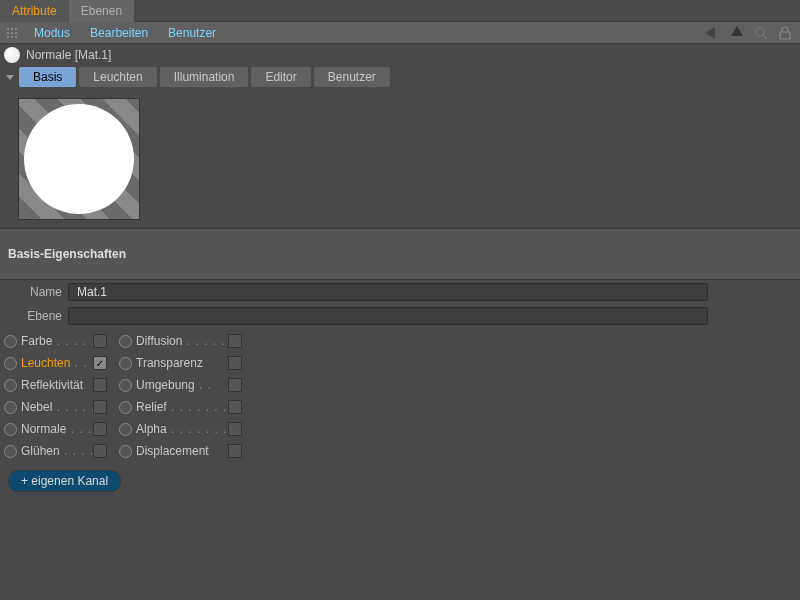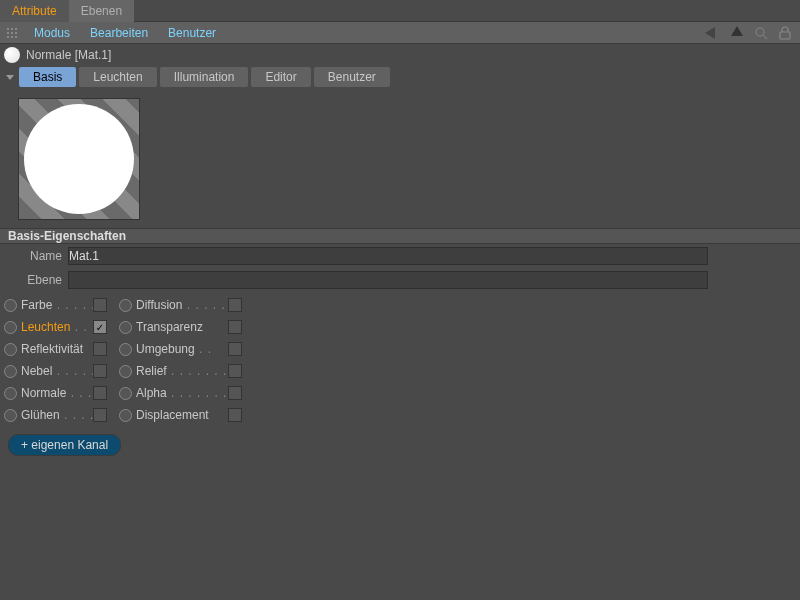--- a/index.html
+++ b/index.html
@@ -28,7 +28,7 @@
   .preview-swatch { width: 122px; height: 122px; background: repeating-linear-gradient(45deg, #6a6a6a 0 16px, #888 16px 32px); border: 1px solid #333; position: relative; }
   .preview-sphere { position: absolute; top: 5px; left: 5px; width: 110px; height: 110px; border-radius: 50%; background: #fff; }
   
-  .section-header { background: #555; color: #ddd; padding: 0 8px; font-weight: bold; border-top: 1px solid #3a3a3a; border-bottom: 1px solid #3a3a3a; }
+  .section-header { background: #555; color: #ddd; padding: 18px 8px; font-weight: bold; border-top: 1px solid #3a3a3a; border-bottom: 1px solid #3a3a3a; }
   
   .prop-row { display: flex; align-items: center; padding: 3px 8px; }
   .prop-row .label { width: 54px; text-align: right; color: #b8b8b8; margin-right: 6px; }

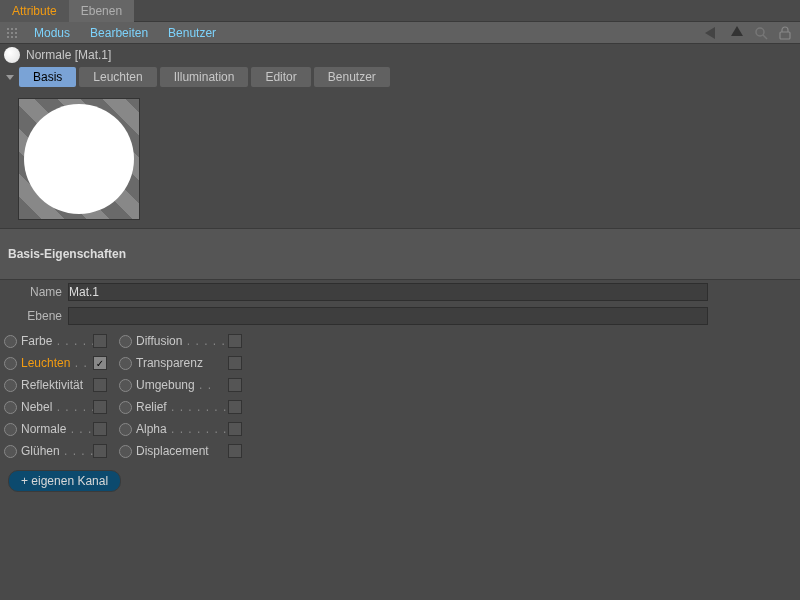--- a/index.html
+++ b/index.html
@@ -32,7 +32,7 @@
   
   .prop-row { display: flex; align-items: center; padding: 3px 8px; }
   .prop-row .label { width: 54px; text-align: right; color: #b8b8b8; margin-right: 6px; }
-  .prop-row .input { flex: 0 0 640px; background: #3e3e3e; border: 1px solid #2e2e2e; height: 18px; color: #ddd; padding: 0 0; }
+  .prop-row .input { flex: 0 0 640px; background: #3e3e3e; border: 1px solid #2e2e2e; height: 18px; color: #ddd; padding: 0 8px; }
   
   .channel-grid { display: flex; padding: 4px 8px 4px 4px; gap: 4px; }
   .channel-col { display: flex; flex-direction: column; gap: 4px; }

